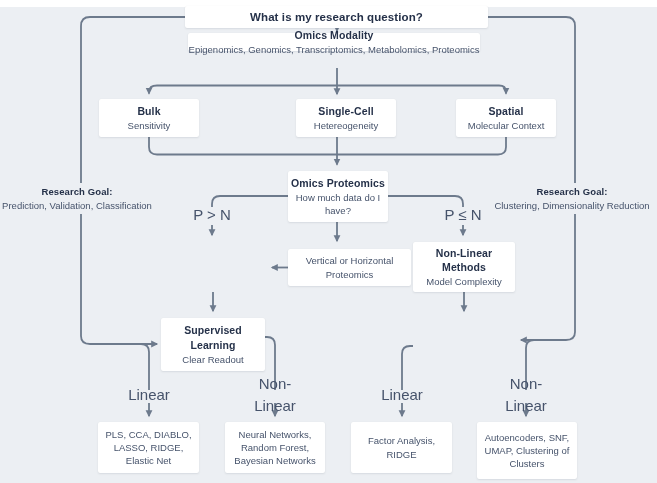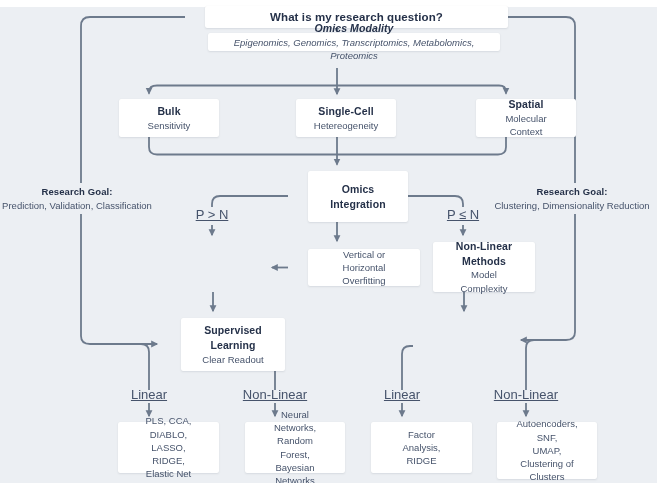--- a/index.html
+++ b/index.html
@@ -16,7 +16,7 @@
     position:absolute;background:#ffffff;border-radius:2px;
     box-shadow:0 1px 2px rgba(40,50,70,.10), 0 0 1px rgba(40,50,70,.06);
     display:flex;flex-direction:column;align-items:center;justify-content:center;
-    text-align:center;line-height:1.4;padding:2px 20px;box-sizing:border-box;margin-left:20px;
+    text-align:center;line-height:1.4;padding:2px 0;box-sizing:border-box;
   }
   .t{font-weight:bold;font-size:10.5px;color:#253149;letter-spacing:.1px;}
   .s{font-size:9.5px;color:#46536b;}

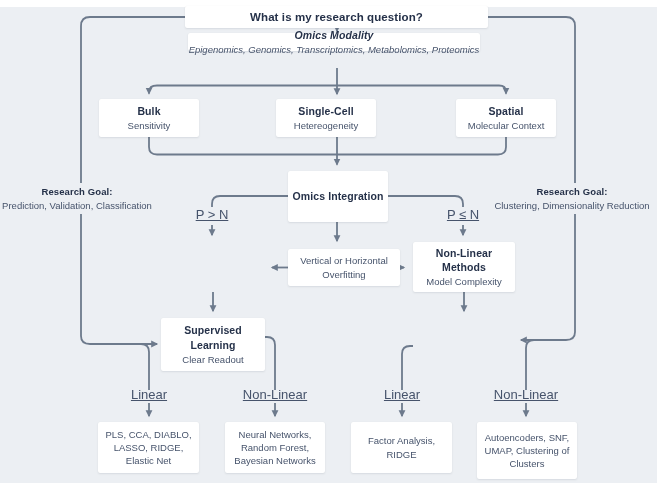--- a/index.html
+++ b/index.html
@@ -73,7 +73,7 @@
     <span class="t root-t">What is my research question?</span>
   </div>
 
-  <div class="node" style="left:188px;top:33px;width:292px;height:18px;font-style:italic;">
+  <div class="node" style="left:188px;top:33px;width:292px;height:18px;">
     <span class="t">Omics Modality</span>
     <span class="s">Epigenomics, Genomics, Transcriptomics, Metabolomics, Proteomics</span>
   </div>

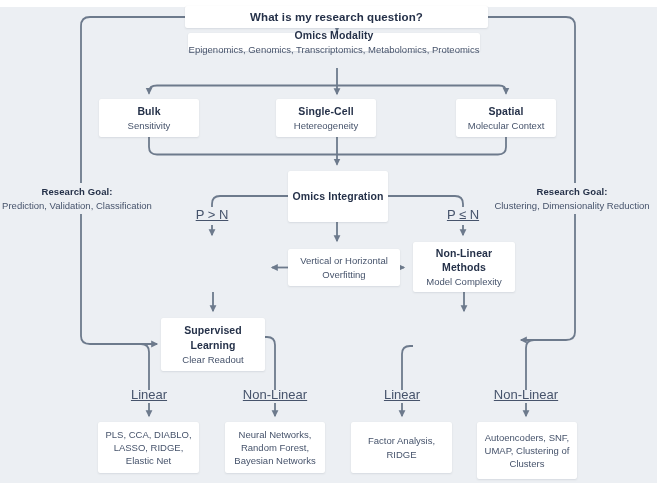--- a/index.html
+++ b/index.html
@@ -83,7 +83,7 @@
     <span class="s">Sensitivity</span>
   </div>
 
-  <div class="node" style="left:276px;top:99px;width:100px;height:38px;justify-content:center;">
+  <div class="node" style="left:296px;top:99px;width:100px;height:38px;justify-content:center;">
     <span class="t">Single-Cell</span>
     <span class="s">Hetereogeneity</span>
   </div>

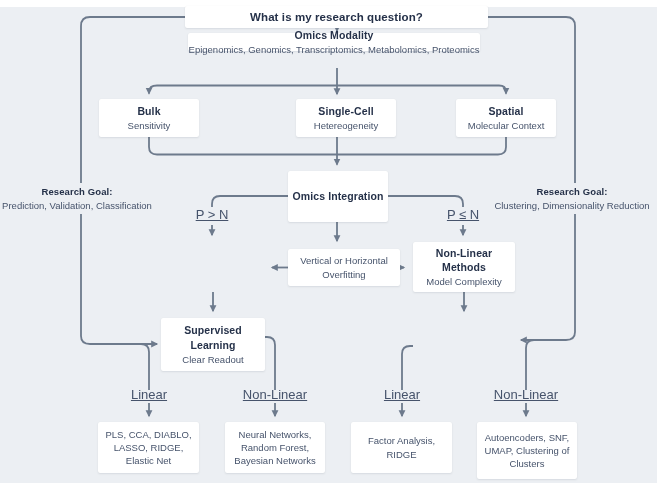--- a/index.html
+++ b/index.html
@@ -94,7 +94,7 @@
   </div>
 
   <div class="node" style="left:288px;top:171px;width:100px;height:51px;">
-    <span class="t">Omics Integration</span>
+    <span class="t">Omics Proteomics</span>
   </div>
 
 

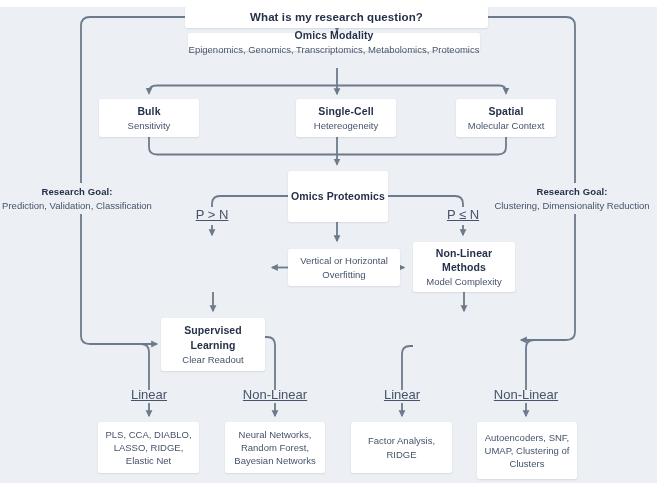--- a/index.html
+++ b/index.html
@@ -95,6 +95,7 @@
 
   <div class="node" style="left:288px;top:171px;width:100px;height:51px;">
     <span class="t">Omics Proteomics</span>
+    <span class="s">How much data do I have?</span>
   </div>
 
 

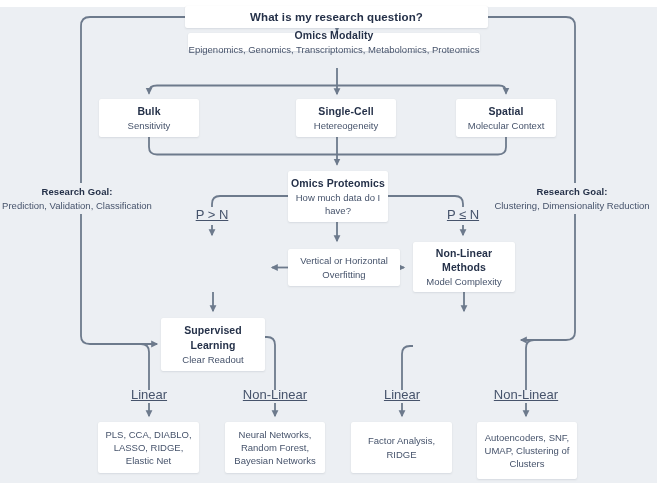--- a/index.html
+++ b/index.html
@@ -26,7 +26,7 @@
     text-align:center;line-height:1.45;
   }
   .masked{background:#eceff3;}
-  .branch-label{font-size:13px;color:#46536b;text-decoration:underline;}
+  .branch-label{font-size:15px;color:#46536b;}
 </style>
 </head>
 <body>

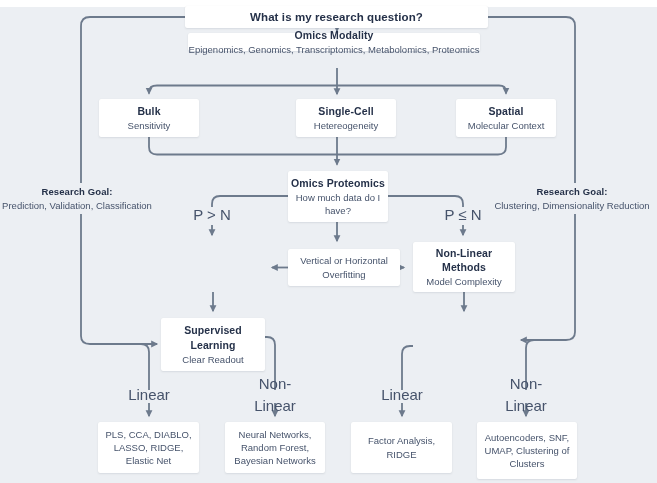--- a/index.html
+++ b/index.html
@@ -99,7 +99,7 @@
   </div>
 
 
-  <div class="node" style="left:288px;top:249px;width:112px;height:37px;">
+  <div class="node" style="left:288px;top:249px;width:123px;height:37px;">
     <span class="s">Vertical or Horizontal</span>
     <span class="s">Overfitting</span>
   </div>

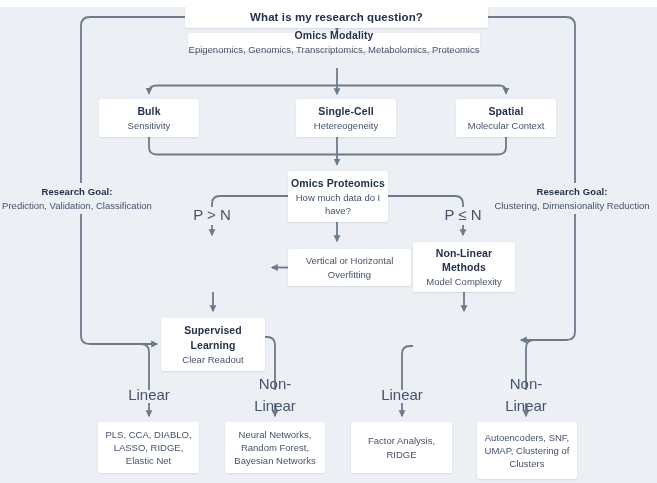--- a/index.html
+++ b/index.html
@@ -101,7 +101,7 @@
 
   <div class="node" style="left:288px;top:249px;width:123px;height:37px;">
     <span class="s">Vertical or Horizontal</span>
-    <span class="s">Overfitting</span>
+    <span class="s">Proteomics</span>
   </div>
 
   <div class="node" style="left:413px;top:242px;width:102px;height:50px;">

